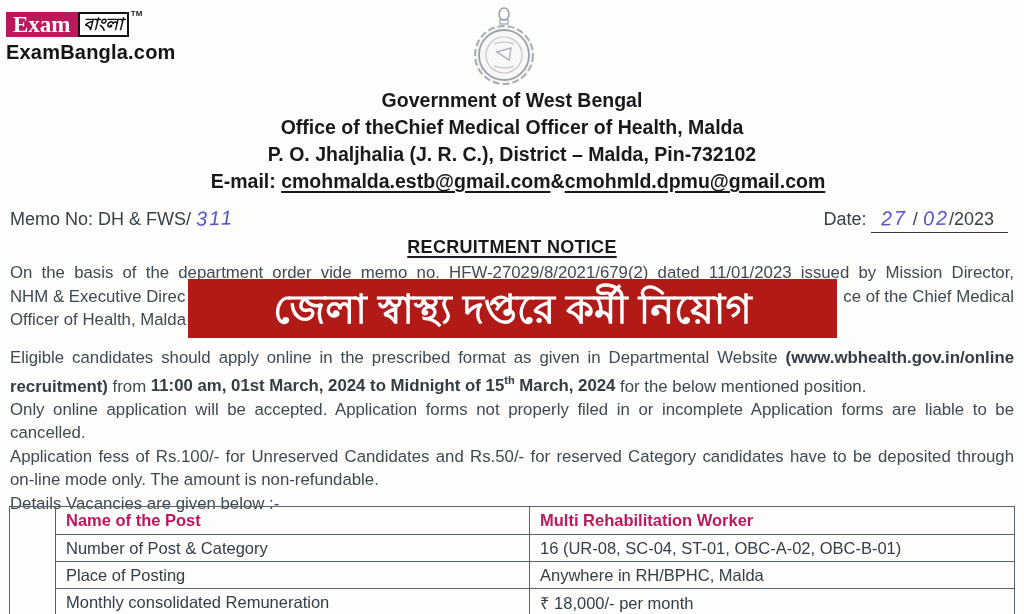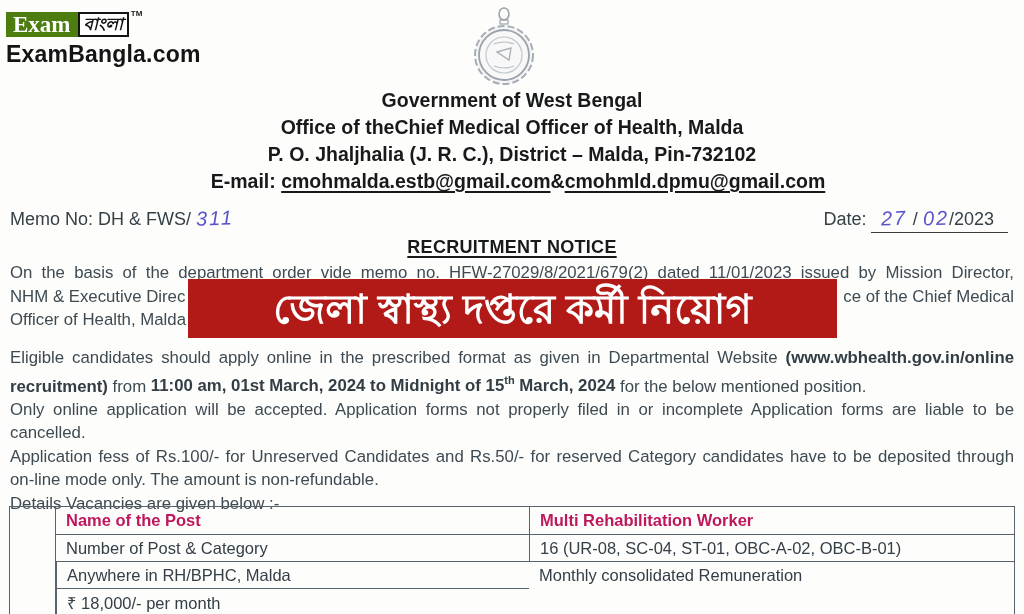--- a/index.html
+++ b/index.html
@@ -18,7 +18,7 @@
   .logo { position: absolute; left: 6px; top: 12px; }
   .logo-row { display: flex; align-items: stretch; }
   .exam-box {
-    background: #4d7c0f; color: #fff;
+    background: #be185d; color: #fff;
     font-family: "Liberation Serif", serif; font-weight: bold;
     font-size: 23px; line-height: 25px; padding: 0 7px;
   }

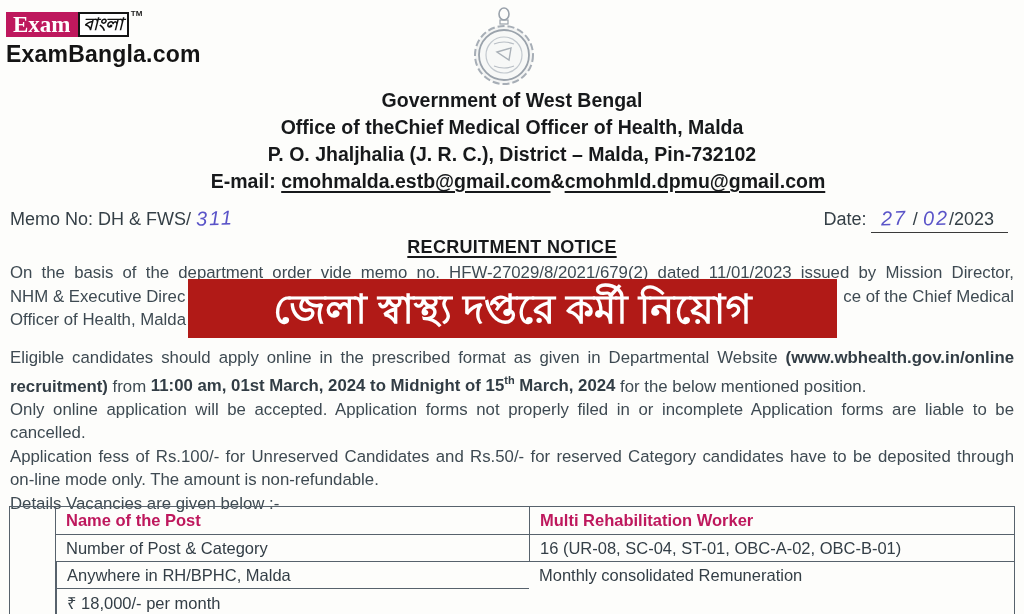--- a/index.html
+++ b/index.html
@@ -28,7 +28,7 @@
     display:flex; align-items:center;font-style:italic;
   }
   .tm { font-size: 8px; color: #222; margin-left: 2px; margin-top: -3px; font-weight: bold; }
-  .site-name { font-weight: bold; color: #141414; font-size: 23px; margin-top: 4px; letter-spacing: .2px; }
+  .site-name { font-weight: bold; color: #141414; font-size: 20px; margin-top: 4px; letter-spacing: .2px; }
 
   
   .emblem { position: absolute; left: 469px; top: 4px; width: 70px; height: 82px; }

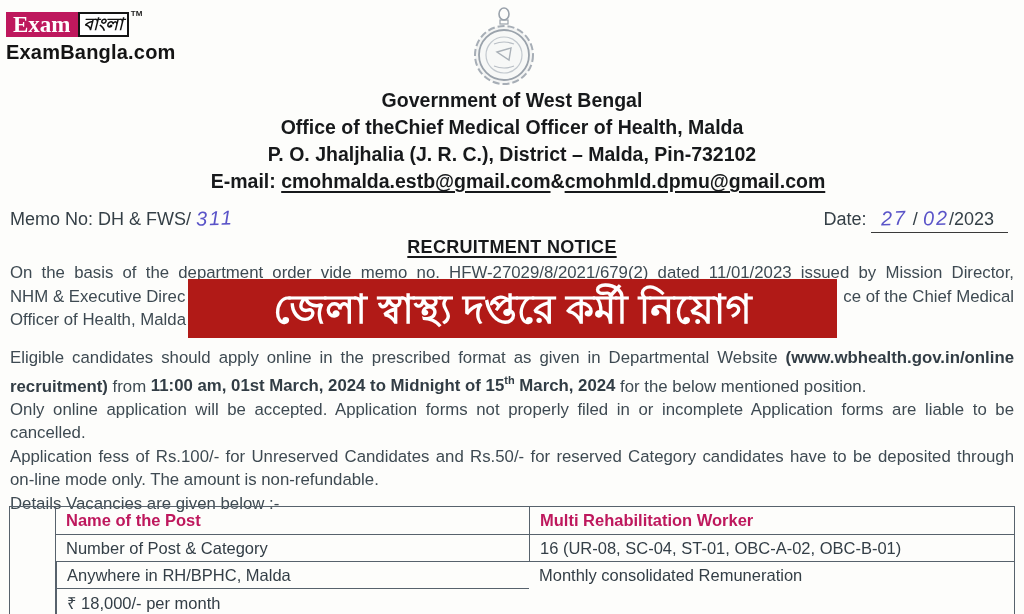--- a/index.html
+++ b/index.html
@@ -165,6 +165,7 @@
     <div class="cell">Number of Post &amp; Category</div>
     <div class="cell valcol">16 (UR-08, SC-04, ST-01, OBC-A-02, OBC-B-01)</div>
 
+    <div class="cell">Place of Posting</div>
     <div class="cell valcol">Anywhere in RH/BPHC, Malda</div>
 
     <div class="cell">Monthly consolidated Remuneration</div>

